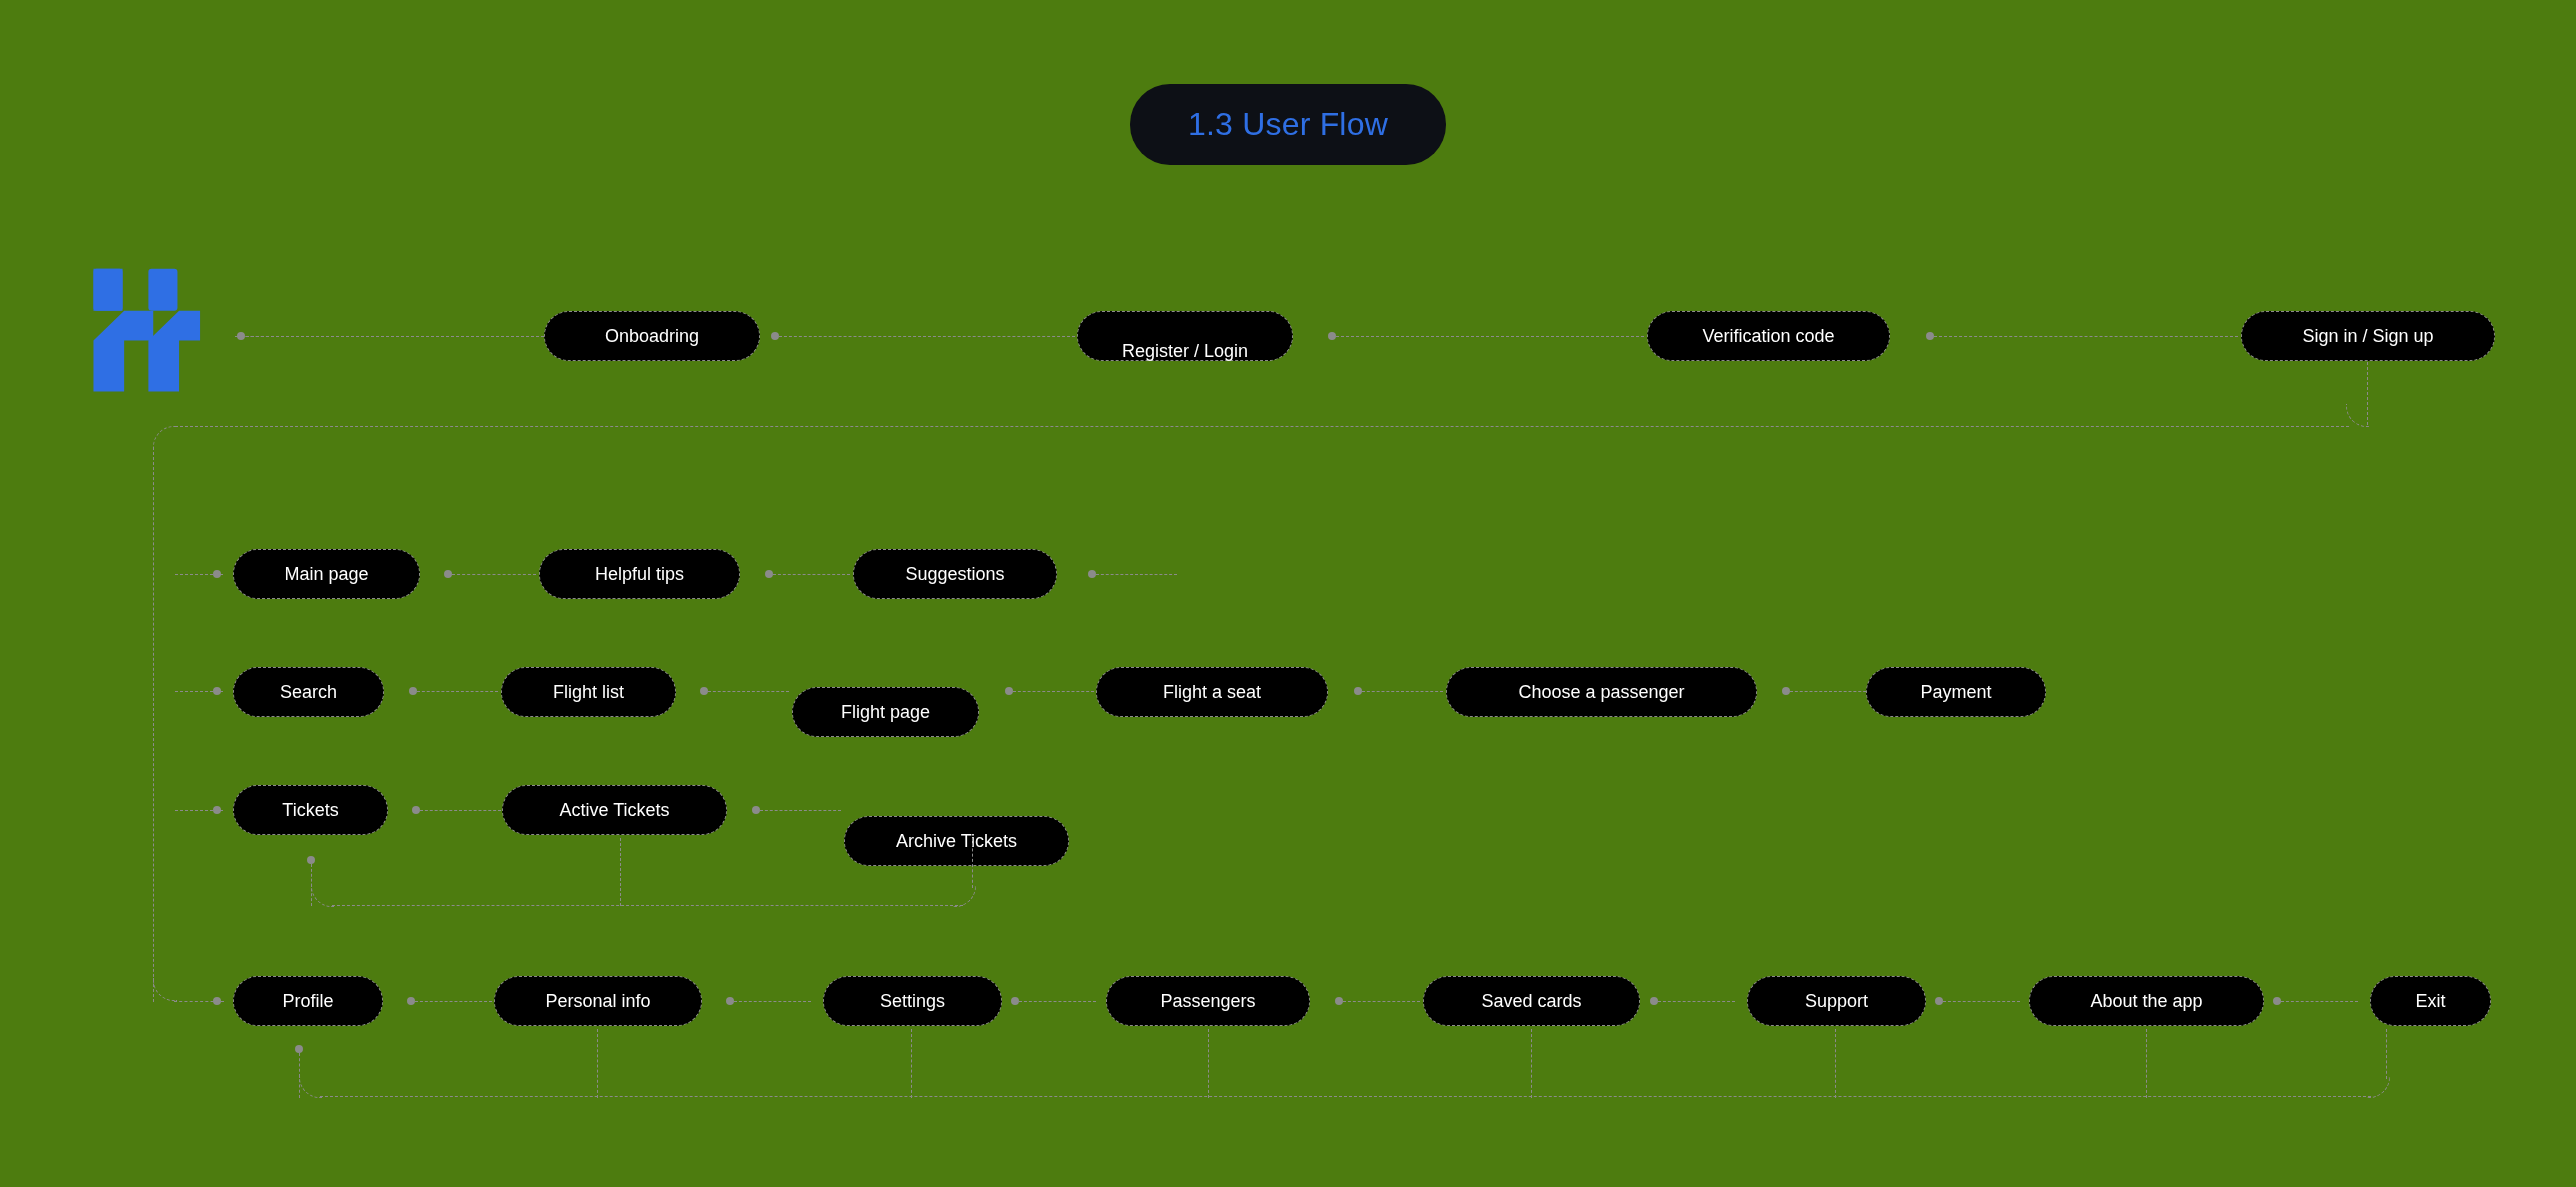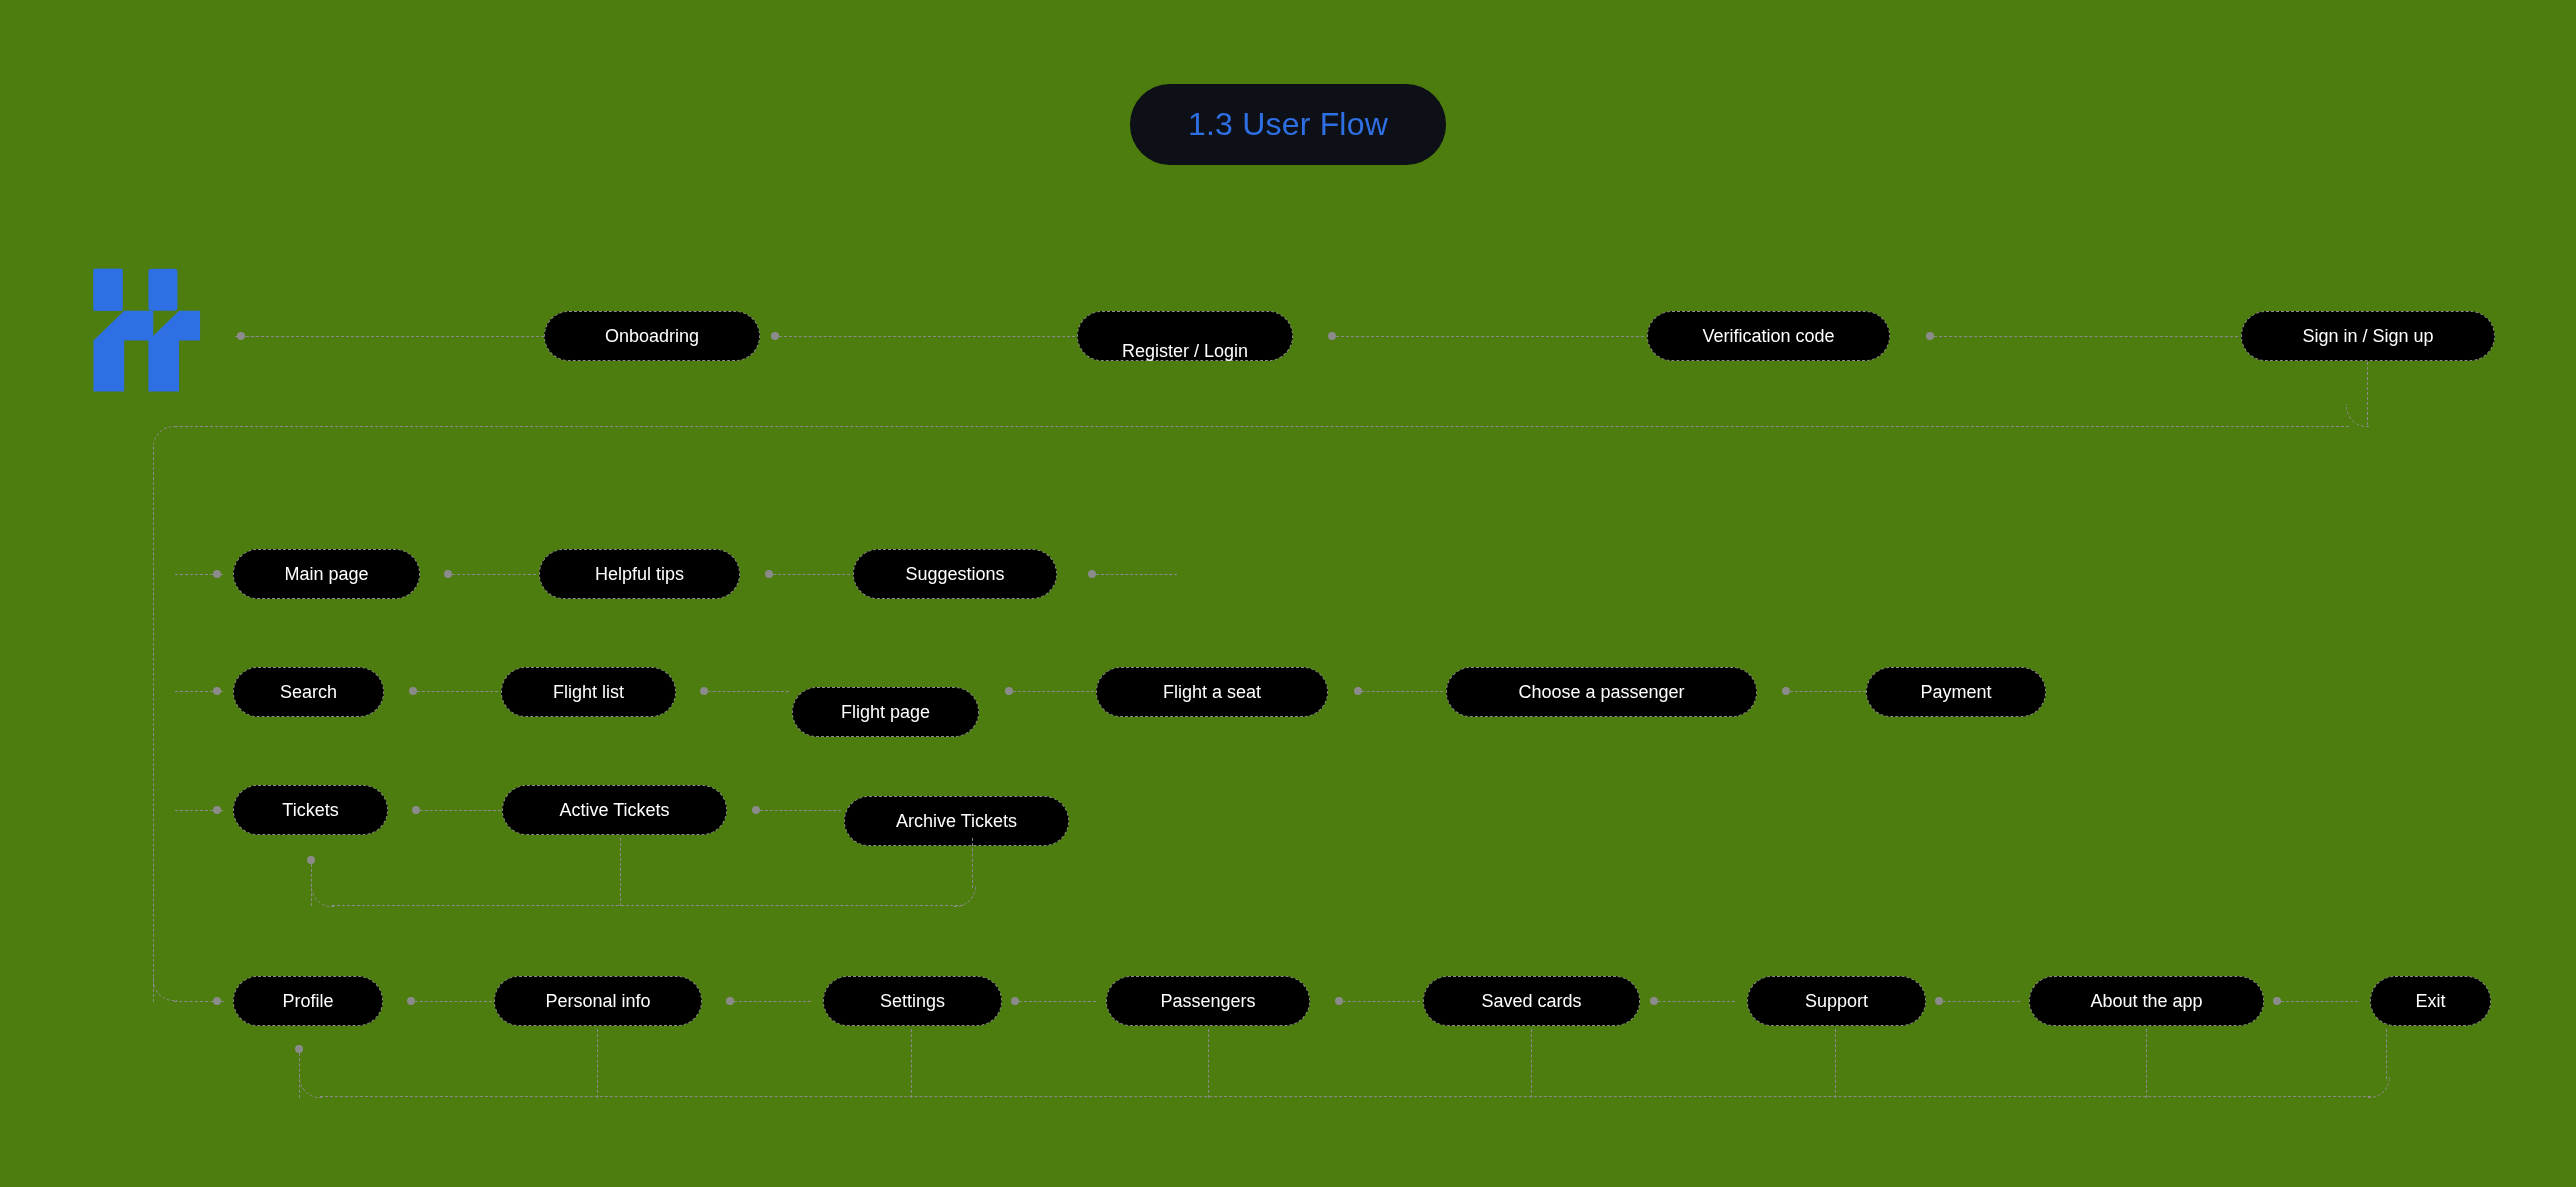--- a/index.html
+++ b/index.html
@@ -234,7 +234,7 @@
   <div class="dot" style="left:752px; top:806px;"></div>
   <div class="conn-h" style="left:760px; top:810px; width:81px;"></div>
 
-  <div class="node" style="left:844px; top:796px; width:225px;align-items:center;">
+  <div class="node" style="left:844px; top:816px; width:225px;align-items:center;">
     <span class="node-label">Archive Tickets</span>
   </div>
 

